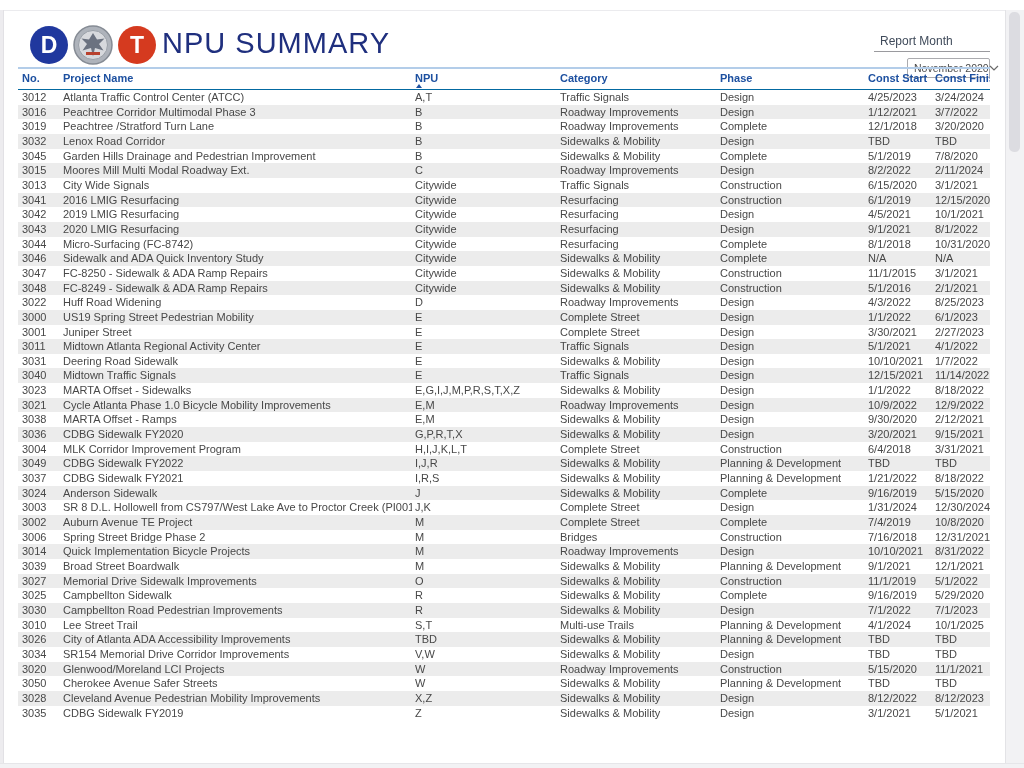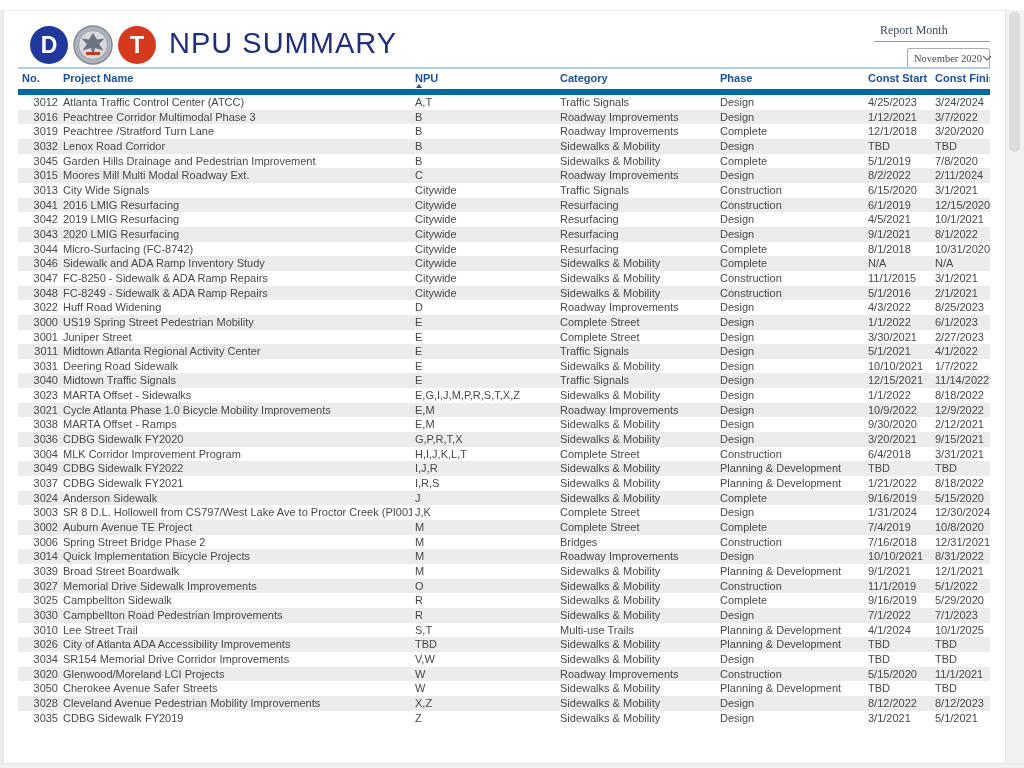--- a/index.html
+++ b/index.html
@@ -13,7 +13,7 @@
   .badge{width:38px;height:38px;border-radius:50%;color:#fff;font-weight:bold;font-size:23px;display:flex;align-items:center;justify-content:center;}
   .badge.d{background:#20389e;}
   .badge.t{background:#d53a1f;}
-  .page-title{position:absolute;left:169px;top:27px;margin:0;font-size:29px;font-weight:400;letter-spacing:1px;color:#1f2f7e;white-space:nowrap;}
+  .page-title{position:absolute;left:162px;top:27px;margin:0;font-size:29px;font-weight:400;letter-spacing:1px;color:#1f2f7e;white-space:nowrap;}
 
   
   .slicer{position:absolute;left:874px;top:23px;width:116px;font-family:Liberation Serif, serif;}

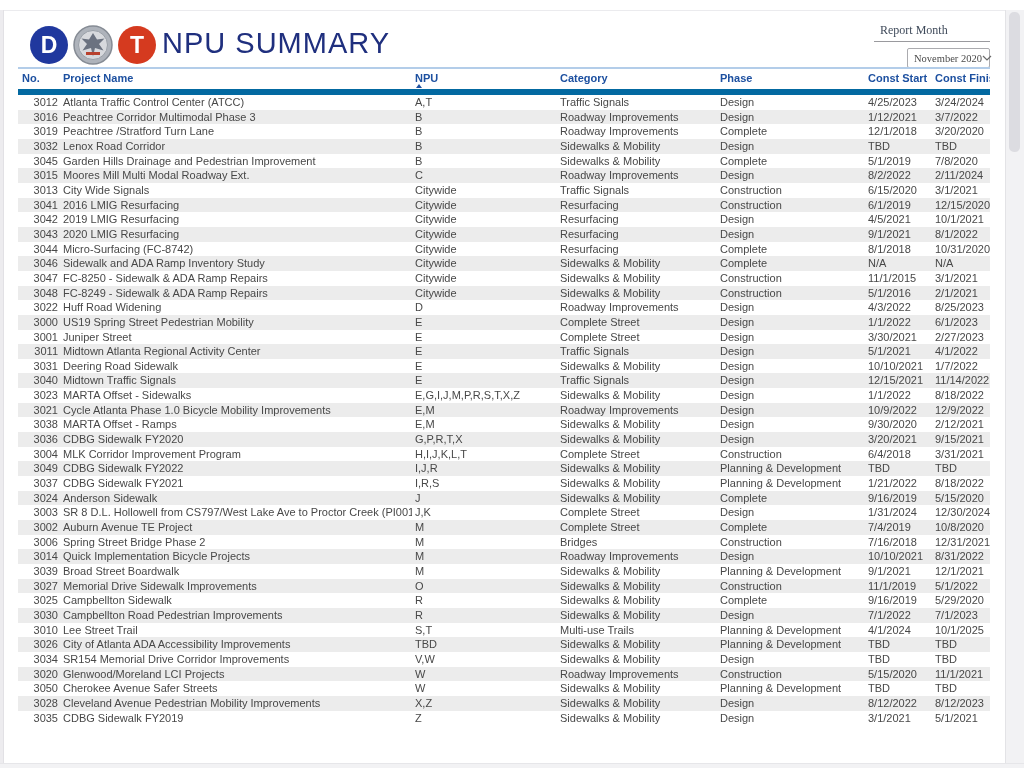--- a/index.html
+++ b/index.html
@@ -16,7 +16,7 @@
   .page-title{position:absolute;left:162px;top:27px;margin:0;font-size:29px;font-weight:400;letter-spacing:1px;color:#1f2f7e;white-space:nowrap;}
 
   
-  .slicer{position:absolute;left:874px;top:23px;width:116px;font-family:Liberation Serif, serif;}
+  .slicer{position:absolute;left:874px;top:34px;width:116px;}
   .slicer-label{font-size:12px;color:#3f4a5a;padding:0 0 3px 6px;border-bottom:1px solid #9a9a9e;}
   .combo{margin-top:6px;height:18px;border:1px solid #ababaf;border-radius:2px;background:#fff;display:flex;align-items:center;justify-content:space-between;padding:0 6px;cursor:pointer;margin-left:33px;}
   .combo-value{font-size:10.5px;color:#4a4a4a;white-space:nowrap;}

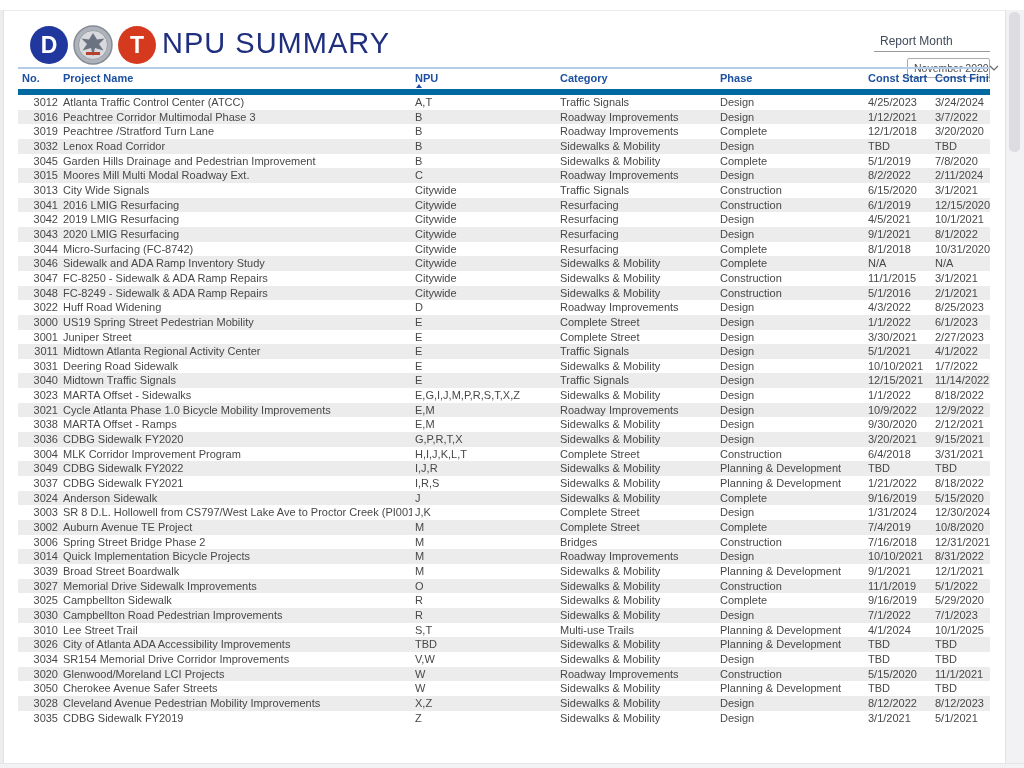--- a/index.html
+++ b/index.html
@@ -27,7 +27,7 @@
   
   .grid-wrap{position:absolute;left:18px;top:69px;width:972px;}
   table{border-collapse:collapse;table-layout:fixed;width:972px;}
-  thead th{text-align:left;font-size:11px;font-weight:bold;color:#1d50a0;padding:3px 2px 5px 3px;border-bottom:6px solid #0369a1;position:relative;white-space:nowrap;overflow:hidden;}
+  thead th{text-align:left;font-size:11px;font-weight:bold;color:#1d50a0;padding:3px 2px 5px 3px;border-bottom:1px solid #0369a1;position:relative;white-space:nowrap;overflow:hidden;}
   thead th:first-child{padding-left:4px;}
   .sort-asc{position:absolute;left:4px;bottom:1px;width:0;height:0;border-left:3px solid transparent;border-right:3px solid transparent;border-bottom:4px solid #1d50a0;}
   tbody td{font-size:11px;color:#484848;height:14.65px;line-height:14.65px;padding:0 2px 0 3px;white-space:nowrap;overflow:hidden;}

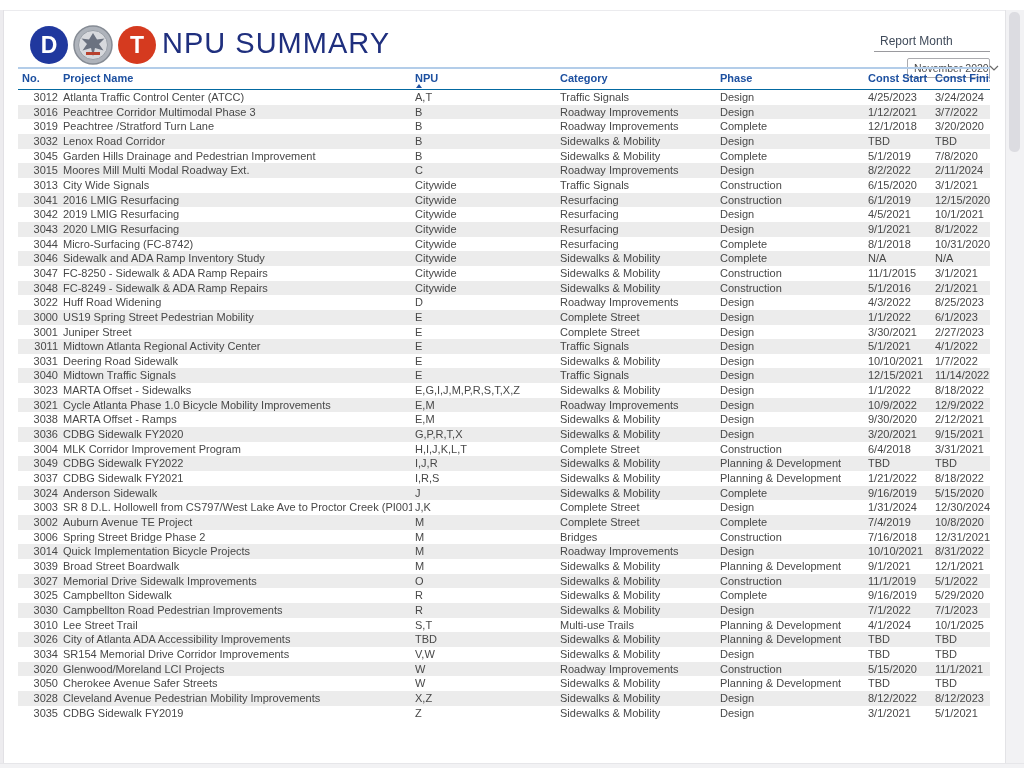--- a/index.html
+++ b/index.html
@@ -31,7 +31,7 @@
   thead th:first-child{padding-left:4px;}
   .sort-asc{position:absolute;left:4px;bottom:1px;width:0;height:0;border-left:3px solid transparent;border-right:3px solid transparent;border-bottom:4px solid #1d50a0;}
   tbody td{font-size:11px;color:#484848;height:14.65px;line-height:14.65px;padding:0 2px 0 3px;white-space:nowrap;overflow:hidden;}
-  tbody td:first-child{padding-left:4px;text-align:right;}
+  tbody td:first-child{padding-left:4px;}
   tbody tr:nth-child(even){background:#ececec;}
 
   

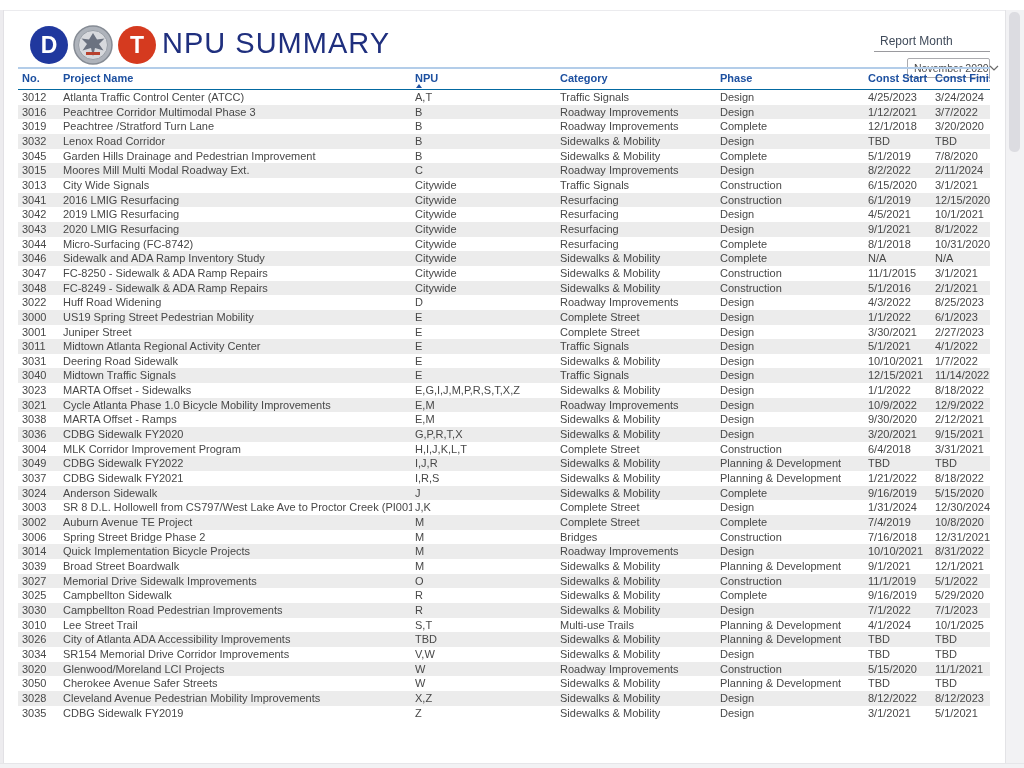--- a/index.html
+++ b/index.html
@@ -199,7 +199,7 @@
           </tr>
           <tr>
             <td>3046</td>
-            <td>Sidewalk and ADA Ramp Inventory Study</td>
+            <td>Sidewalk and ADA Quick Inventory Study</td>
             <td>Citywide</td>
             <td>Sidewalks &amp; Mobility</td>
             <td>Complete</td>

